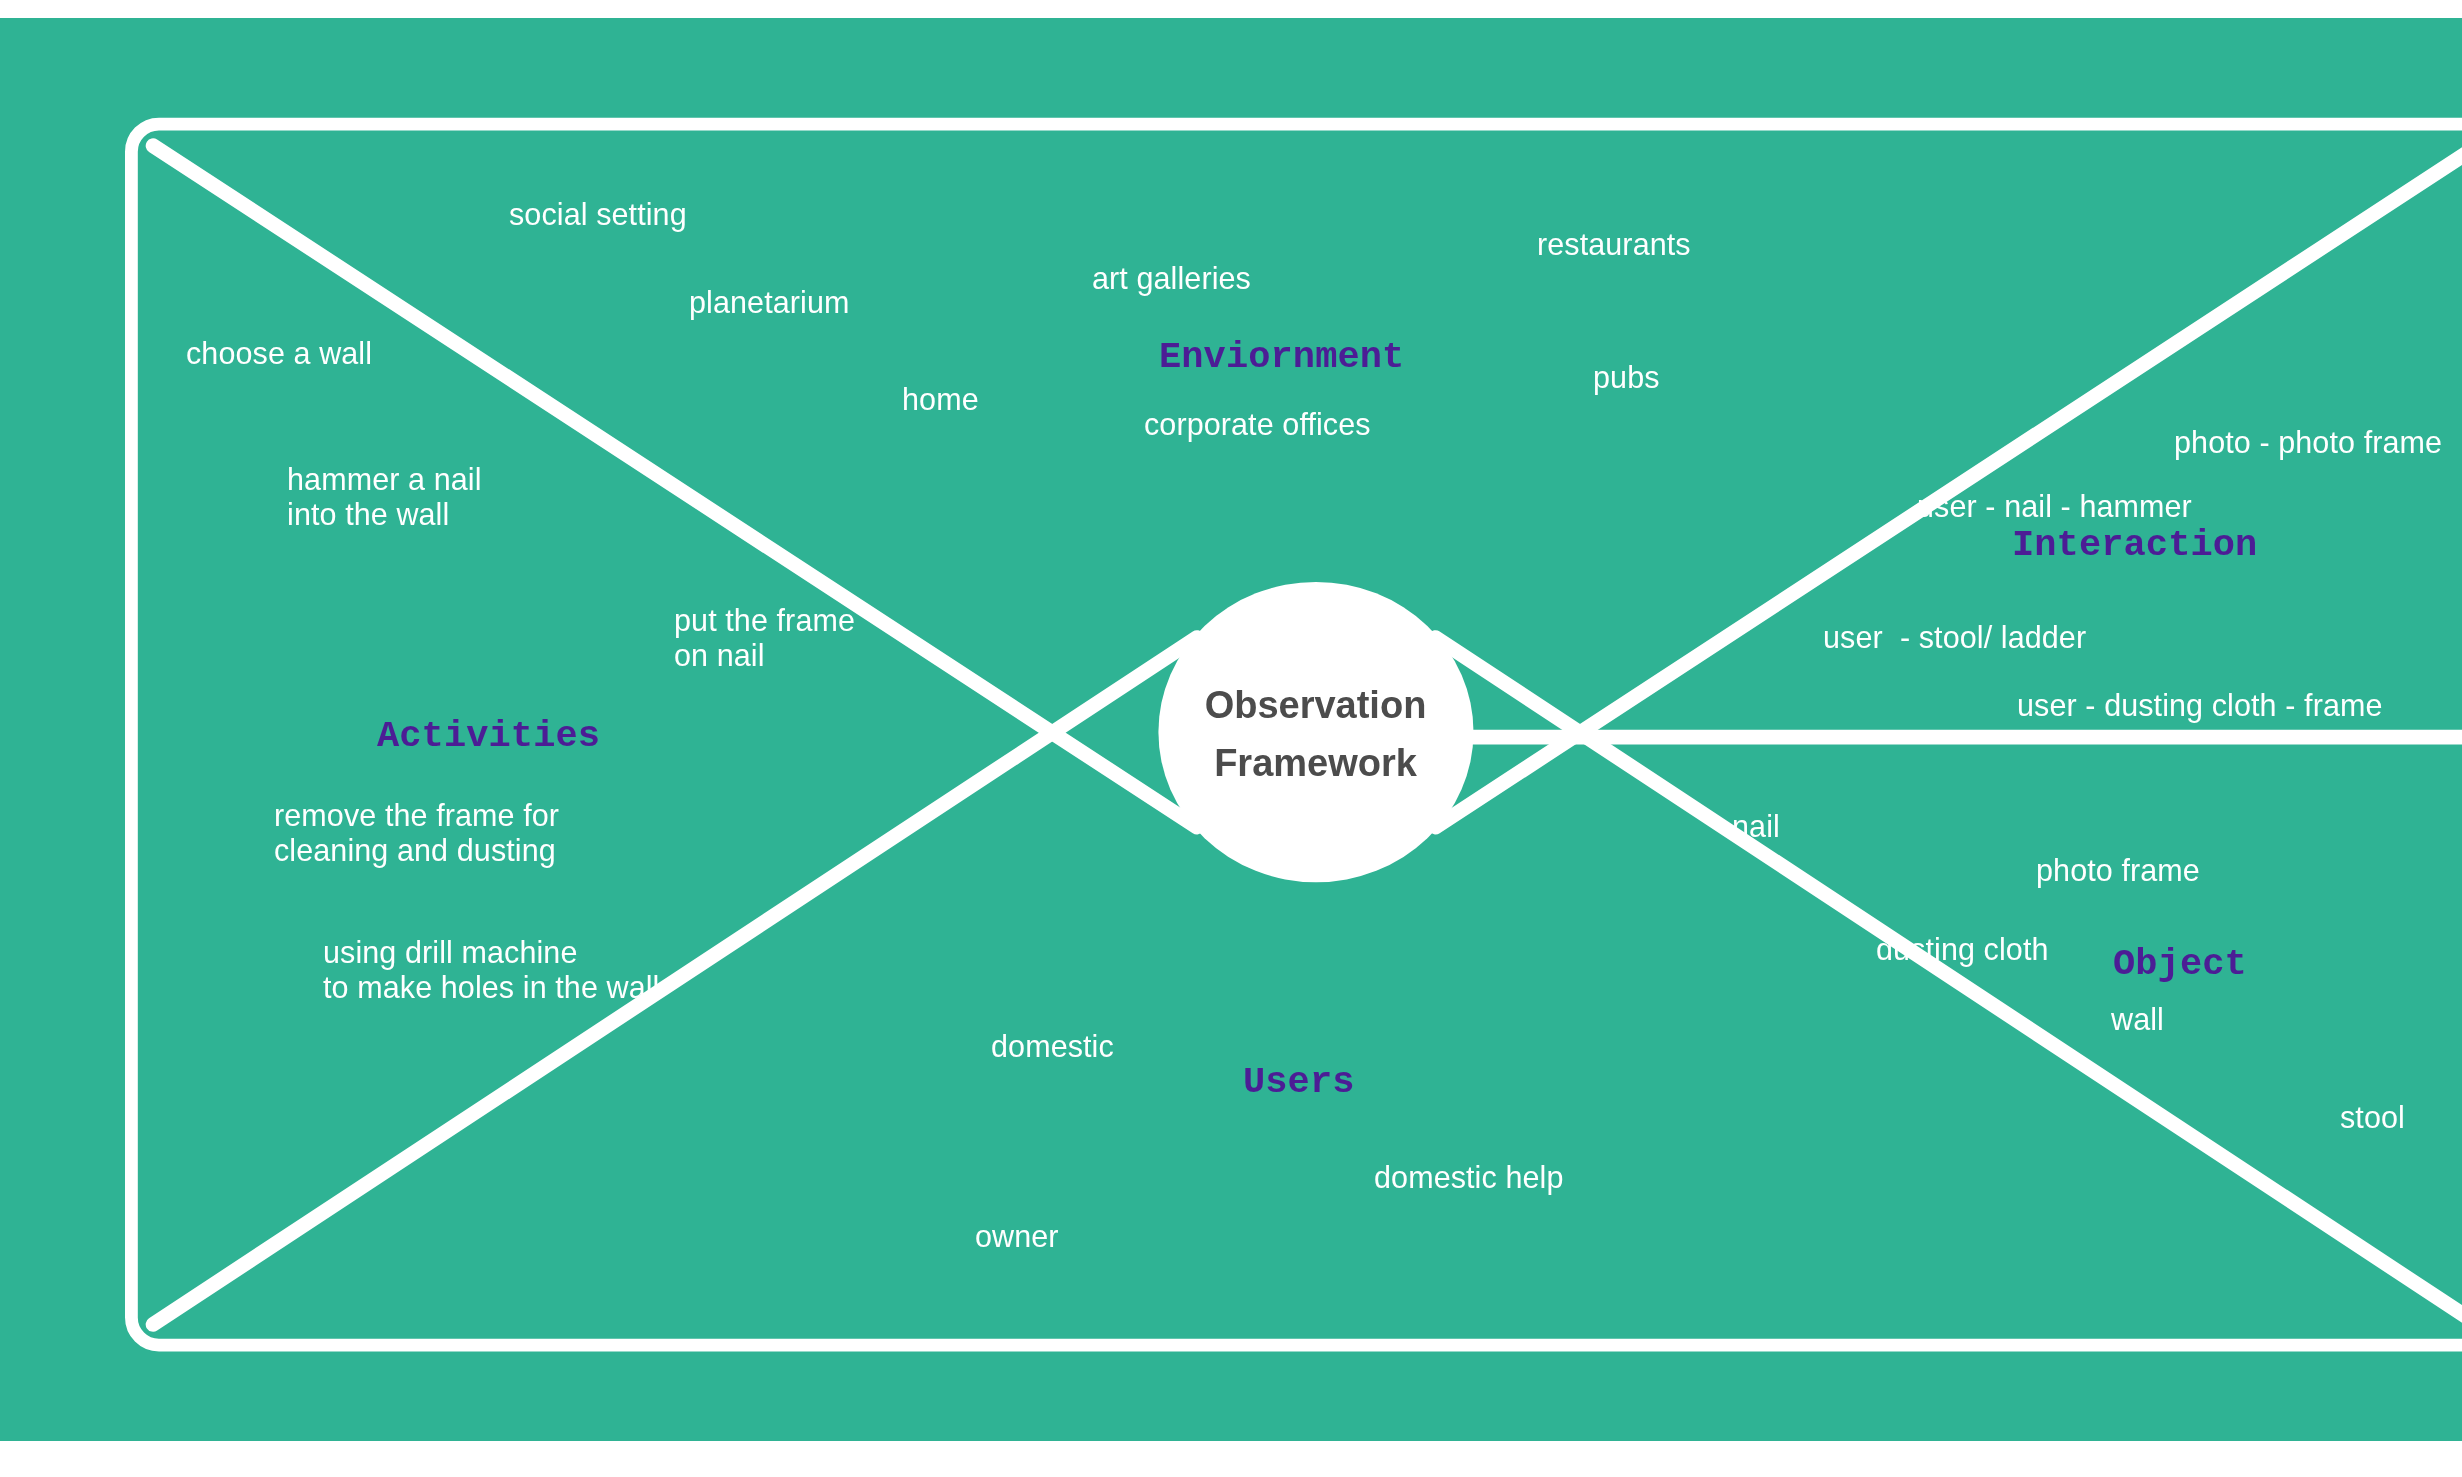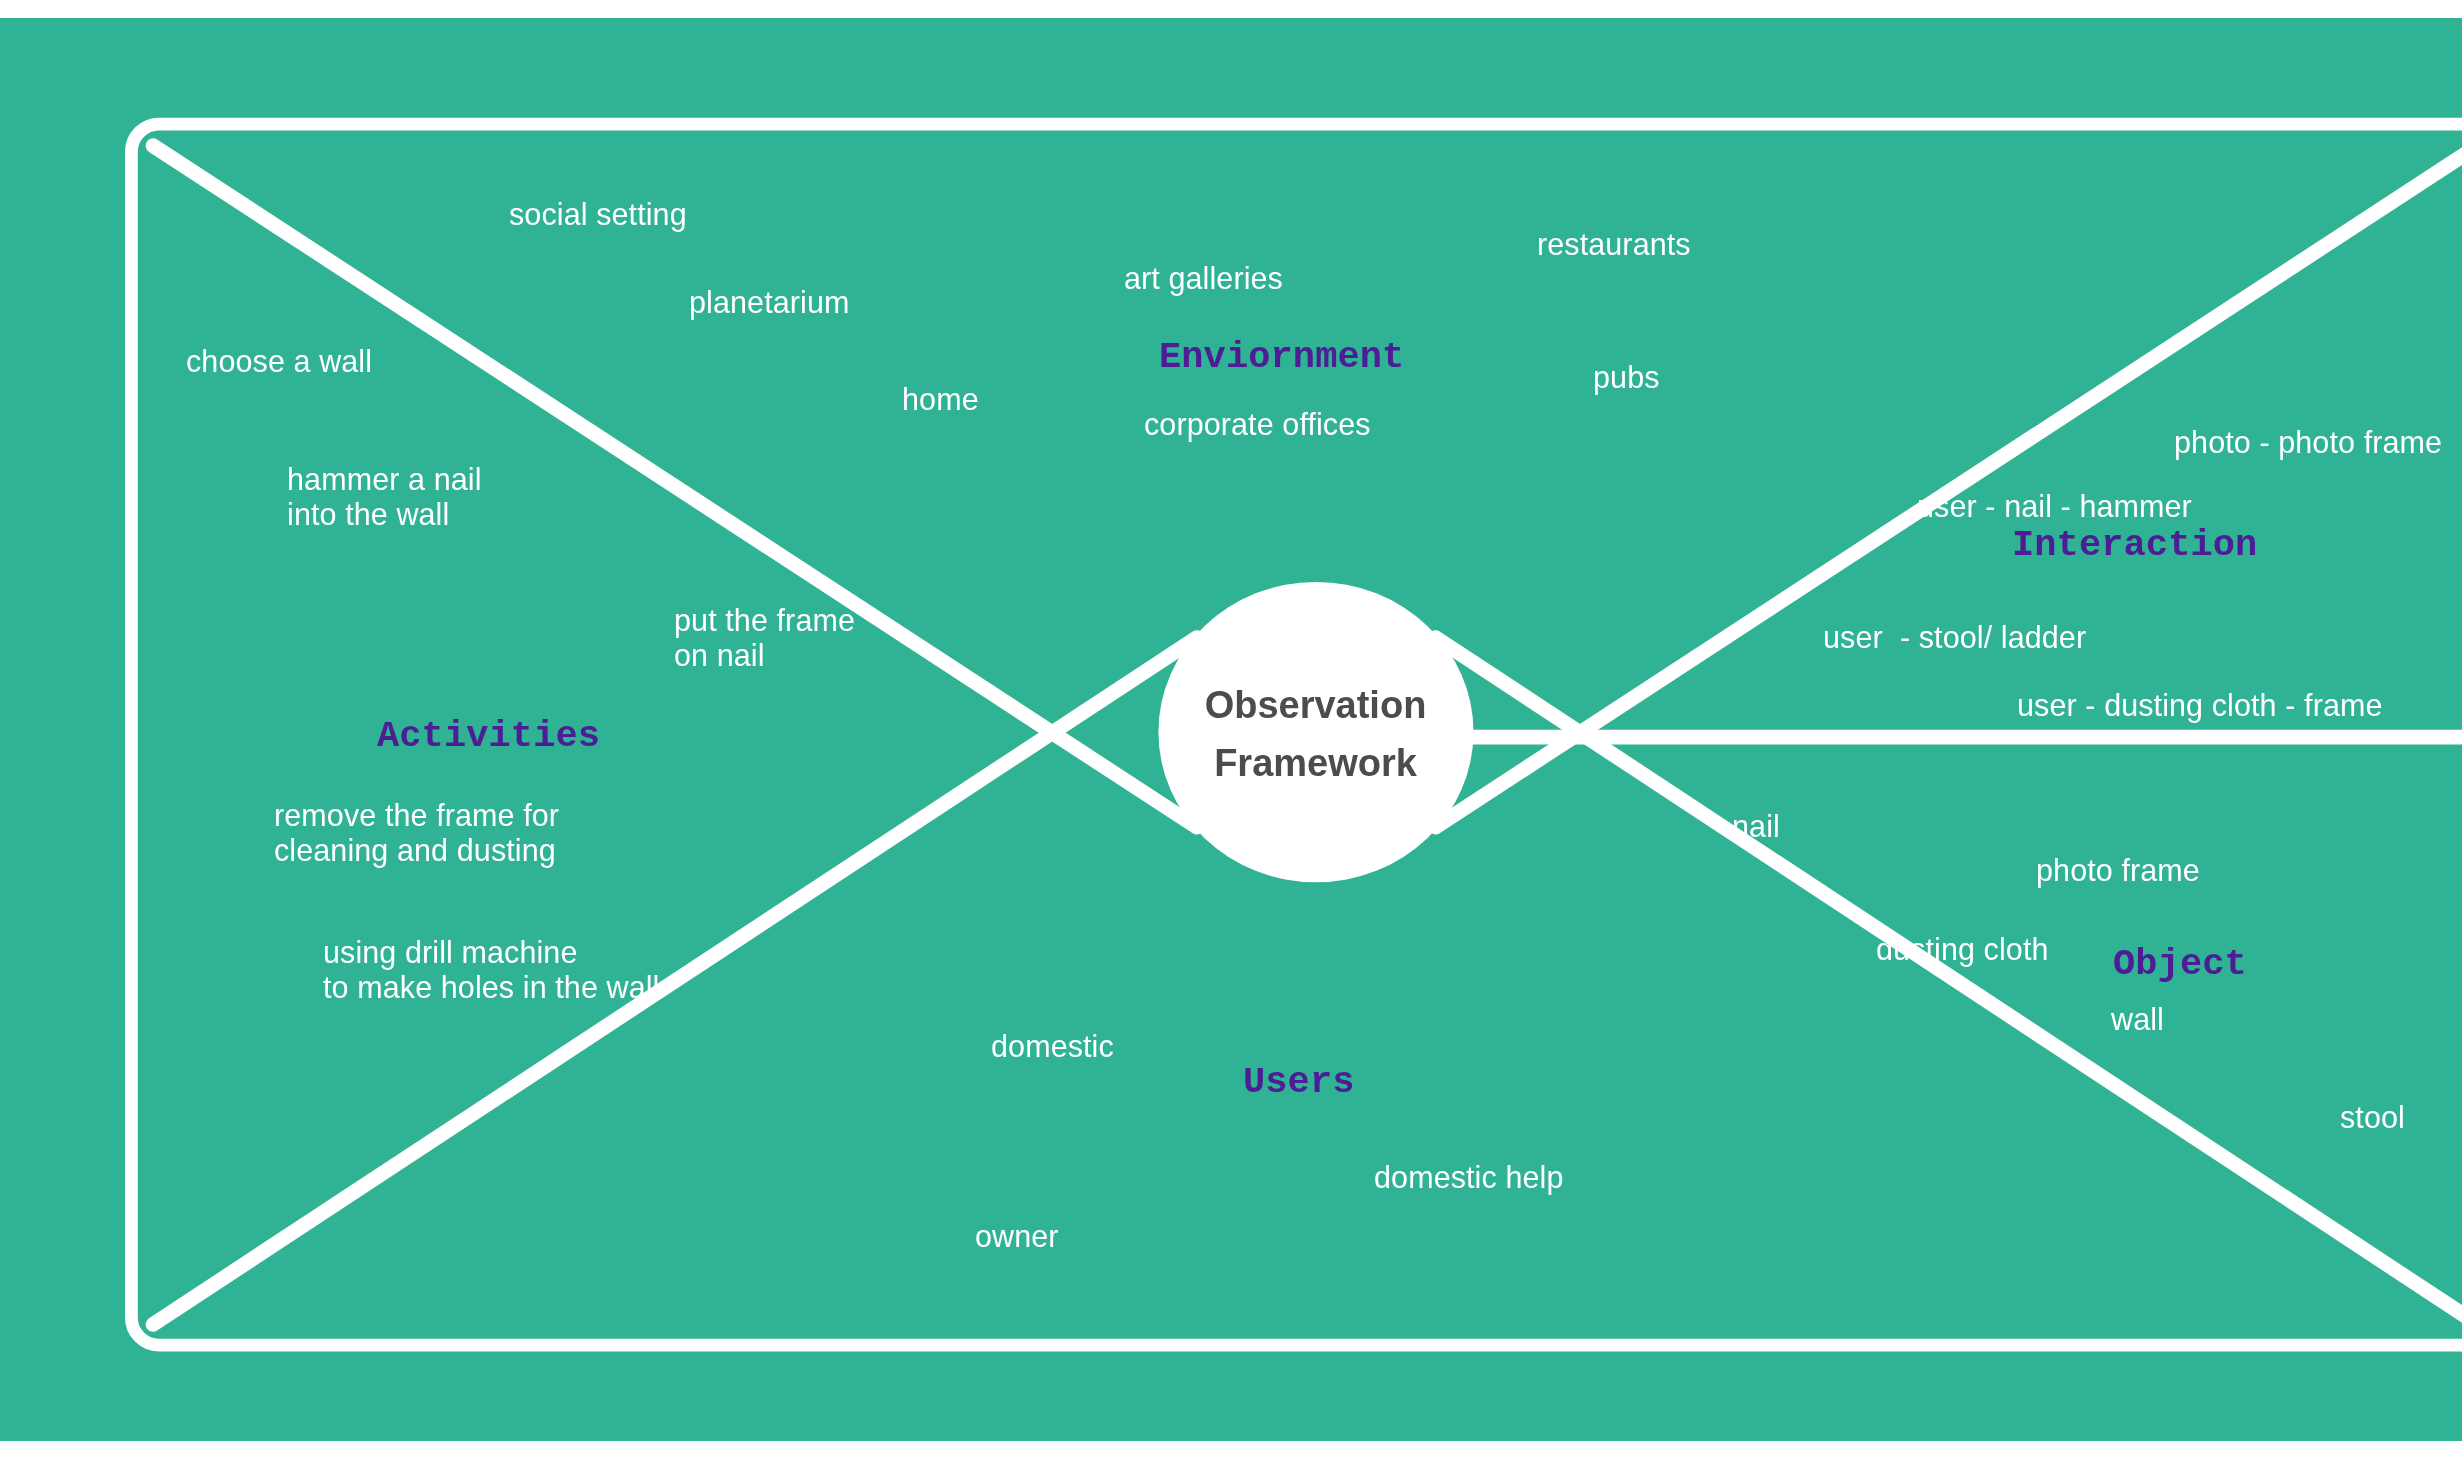--- a/index.html
+++ b/index.html
@@ -87,7 +87,7 @@
 
   <div class="node-label" style="left:509px; top:197px;">social setting</div>
   <div class="node-label" style="left:689px; top:285px;">planetarium</div>
-  <div class="node-label" style="left:1092px; top:261px;margin-left:32px;">art galleries</div>
+  <div class="node-label" style="left:1092px; top:261px;">art galleries</div>
   <div class="node-label" style="left:1537px; top:227px;">restaurants</div>
   <div class="node-label" style="left:902px; top:382px;">home</div>
   <div class="node-label" style="left:1593px; top:360px;">pubs</div>

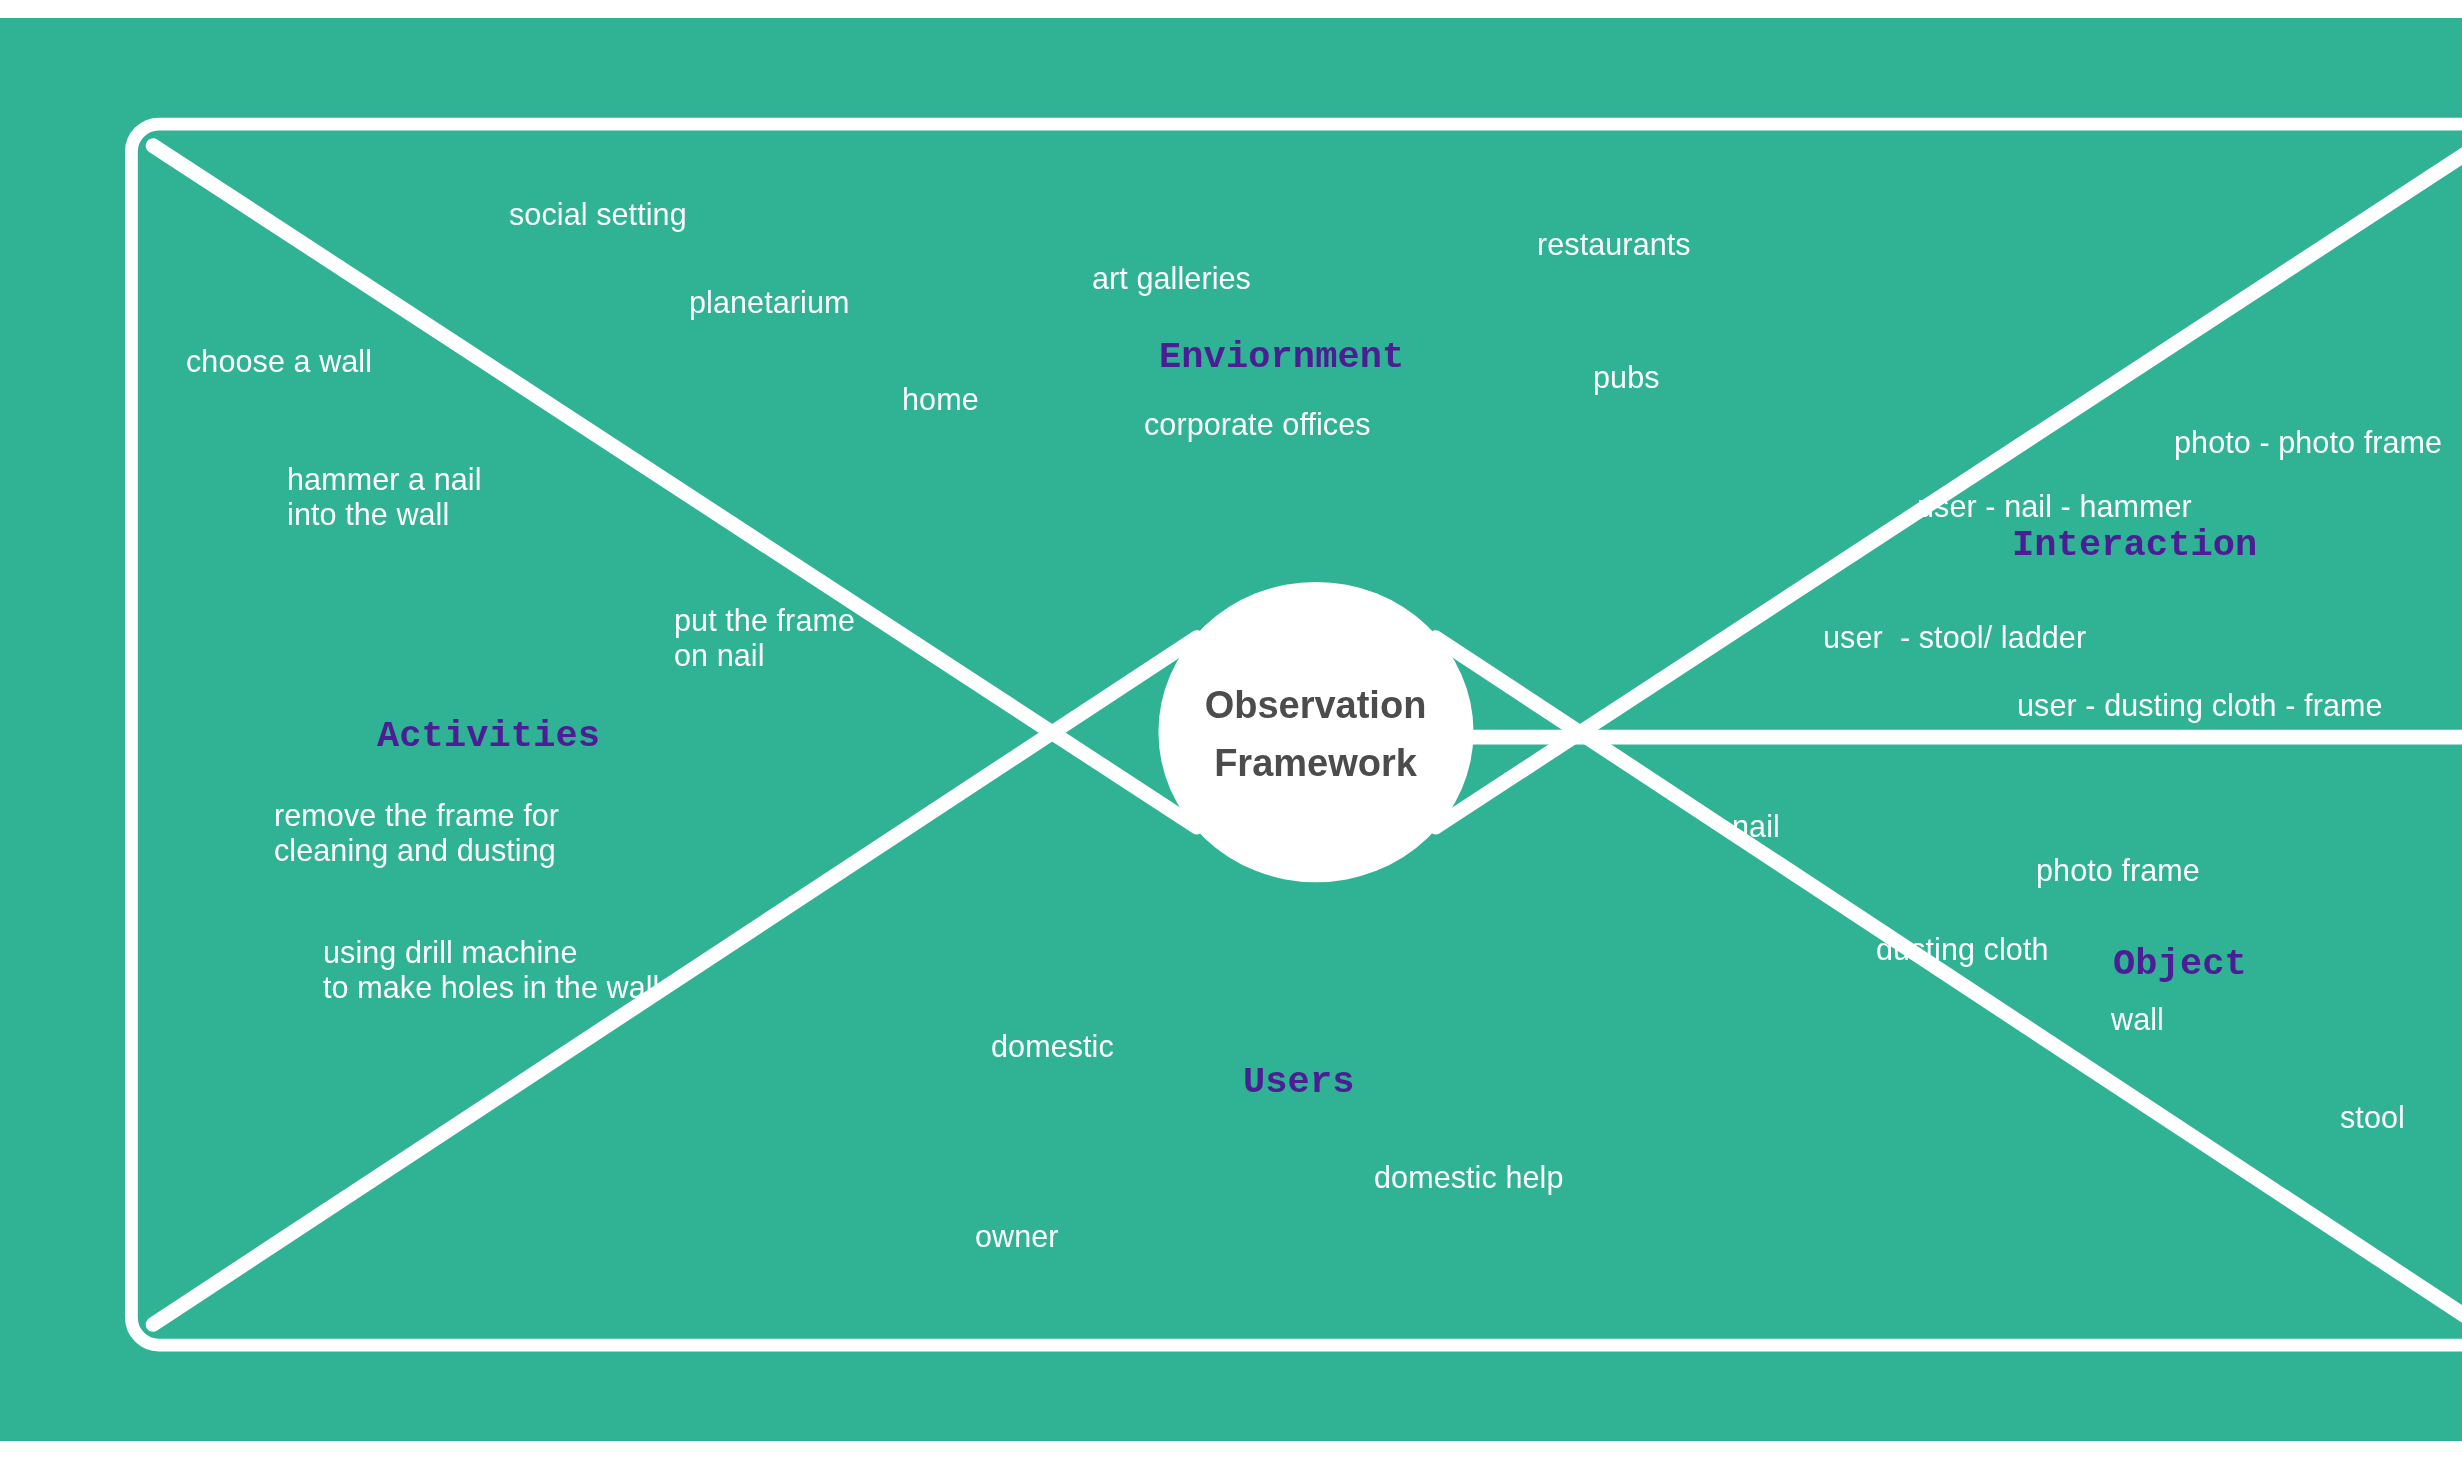--- a/index.html
+++ b/index.html
@@ -94,7 +94,7 @@
   <div class="node-label" style="left:1144px; top:407px;">corporate offices</div>
   <div class="branch-title" style="left:1159px; top:336px;">Enviornment</div>
 
-  <div class="node-label" style="left:186px; top:344px;">choose a wall</div>
+  <div class="node-label" style="left:186px; top:336px;">choose a wall</div>
   <div class="node-label" style="left:287px; top:462px;">hammer a nail<br>into the wall</div>
   <div class="node-label" style="left:674px; top:603px;">put the frame<br>on nail</div>
   <div class="branch-title" style="left:377px; top:715px;">Activities</div>

